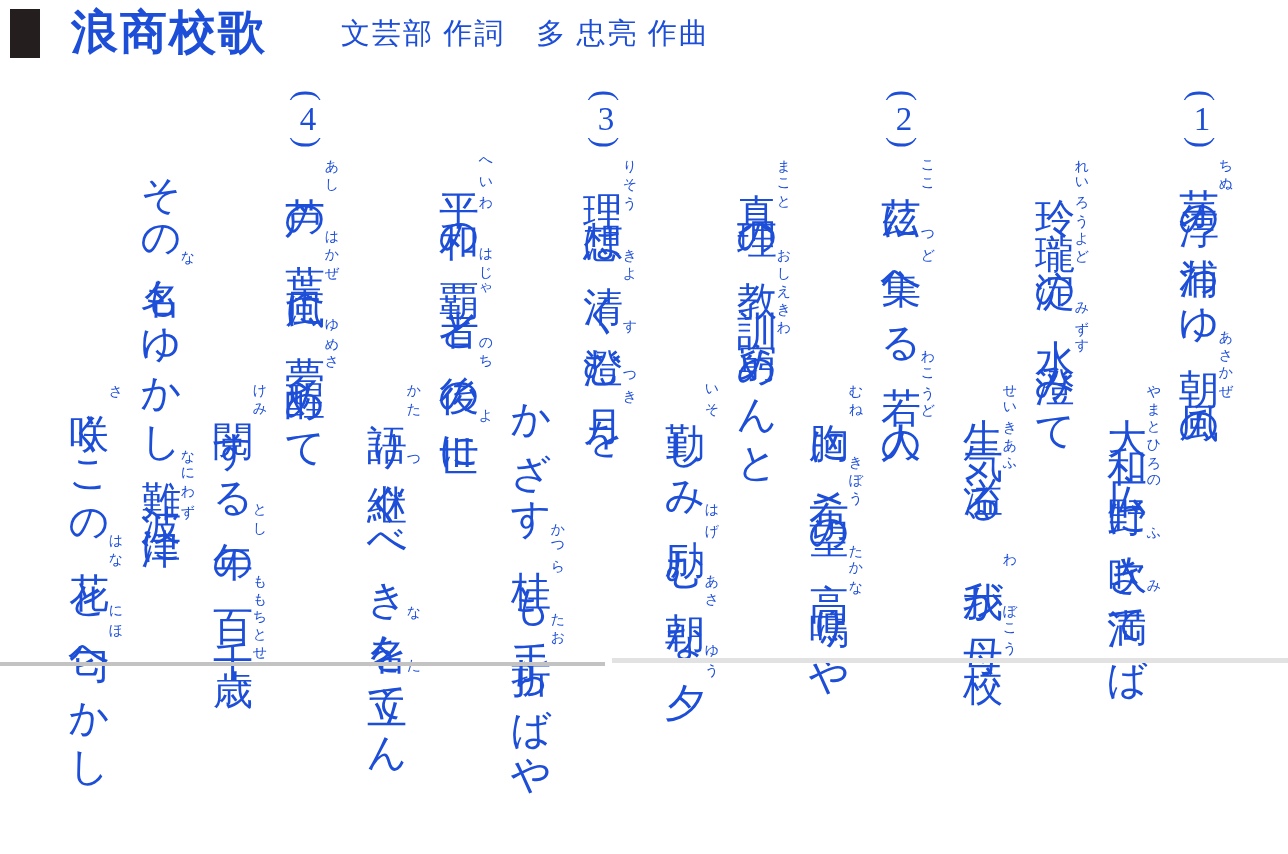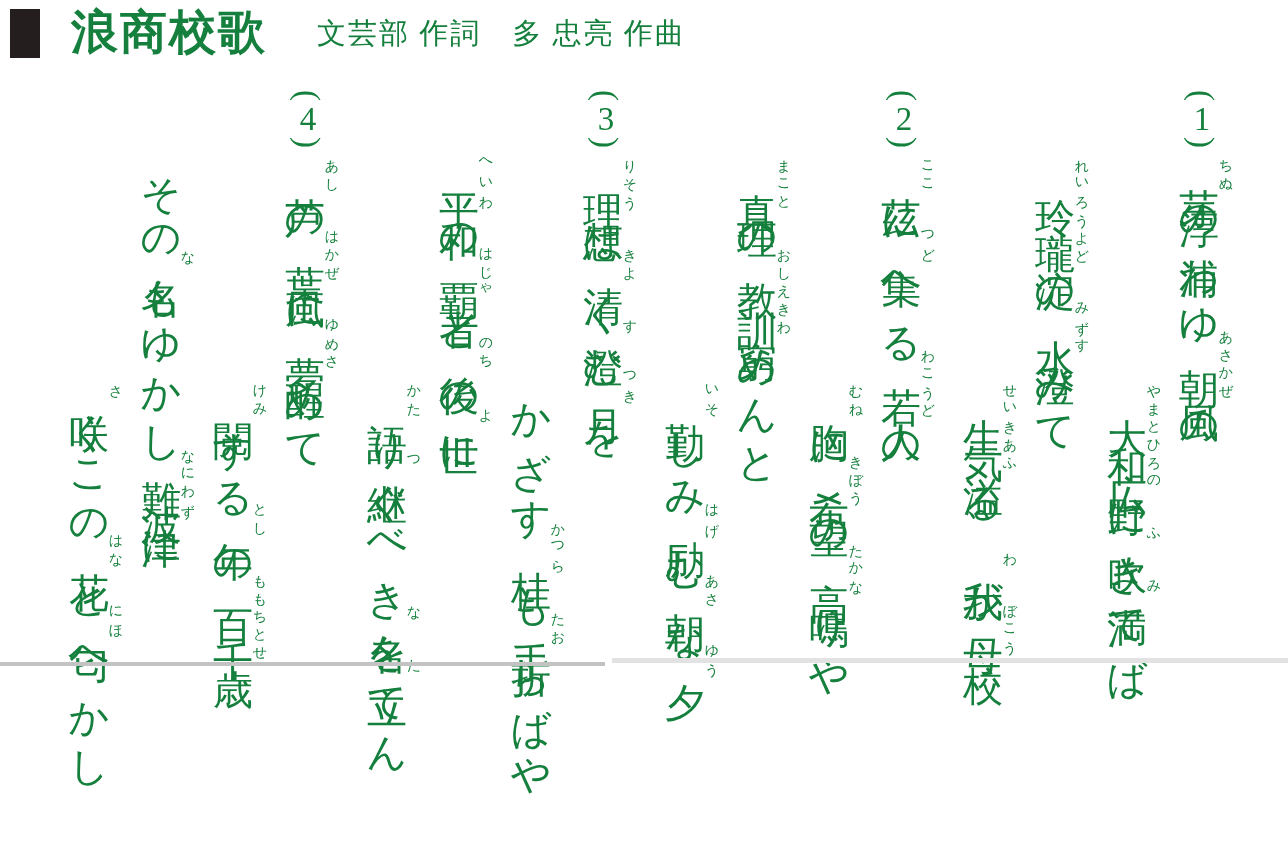--- a/index.html
+++ b/index.html
@@ -9,7 +9,7 @@
     position: relative;
     width: 1288px; height: 666px;
     background: #ffffff;
-    color: #15803d;
+    color: #1d4ed8;
     font-family: "Liberation Serif", "DejaVu Serif", serif;
   }
 

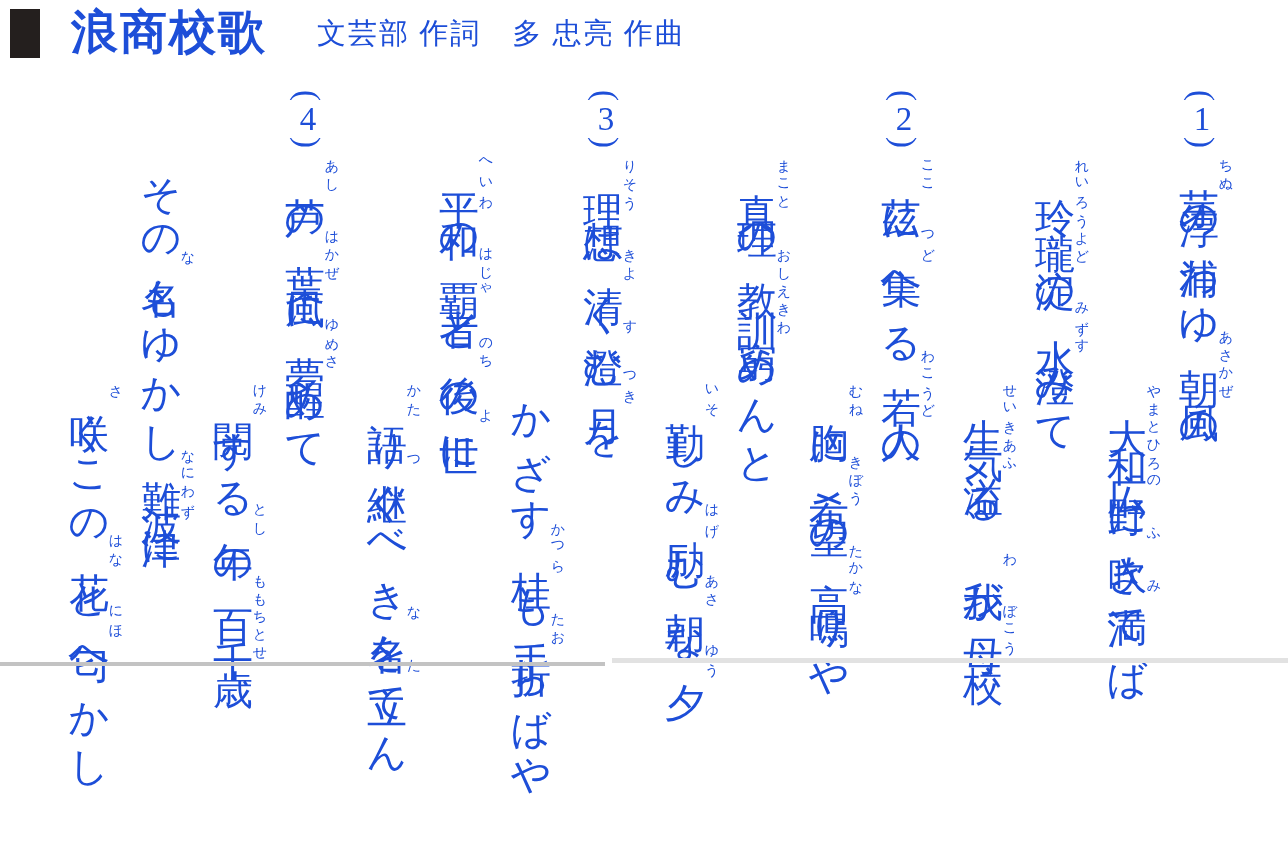--- a/index.html
+++ b/index.html
@@ -35,7 +35,7 @@
     white-space: nowrap;
   }
   .credits {
-    margin-left: 50px;
+    margin-left: 74px;
     padding-bottom: 4px;
     font-size: 29px;
     letter-spacing: 2px;

